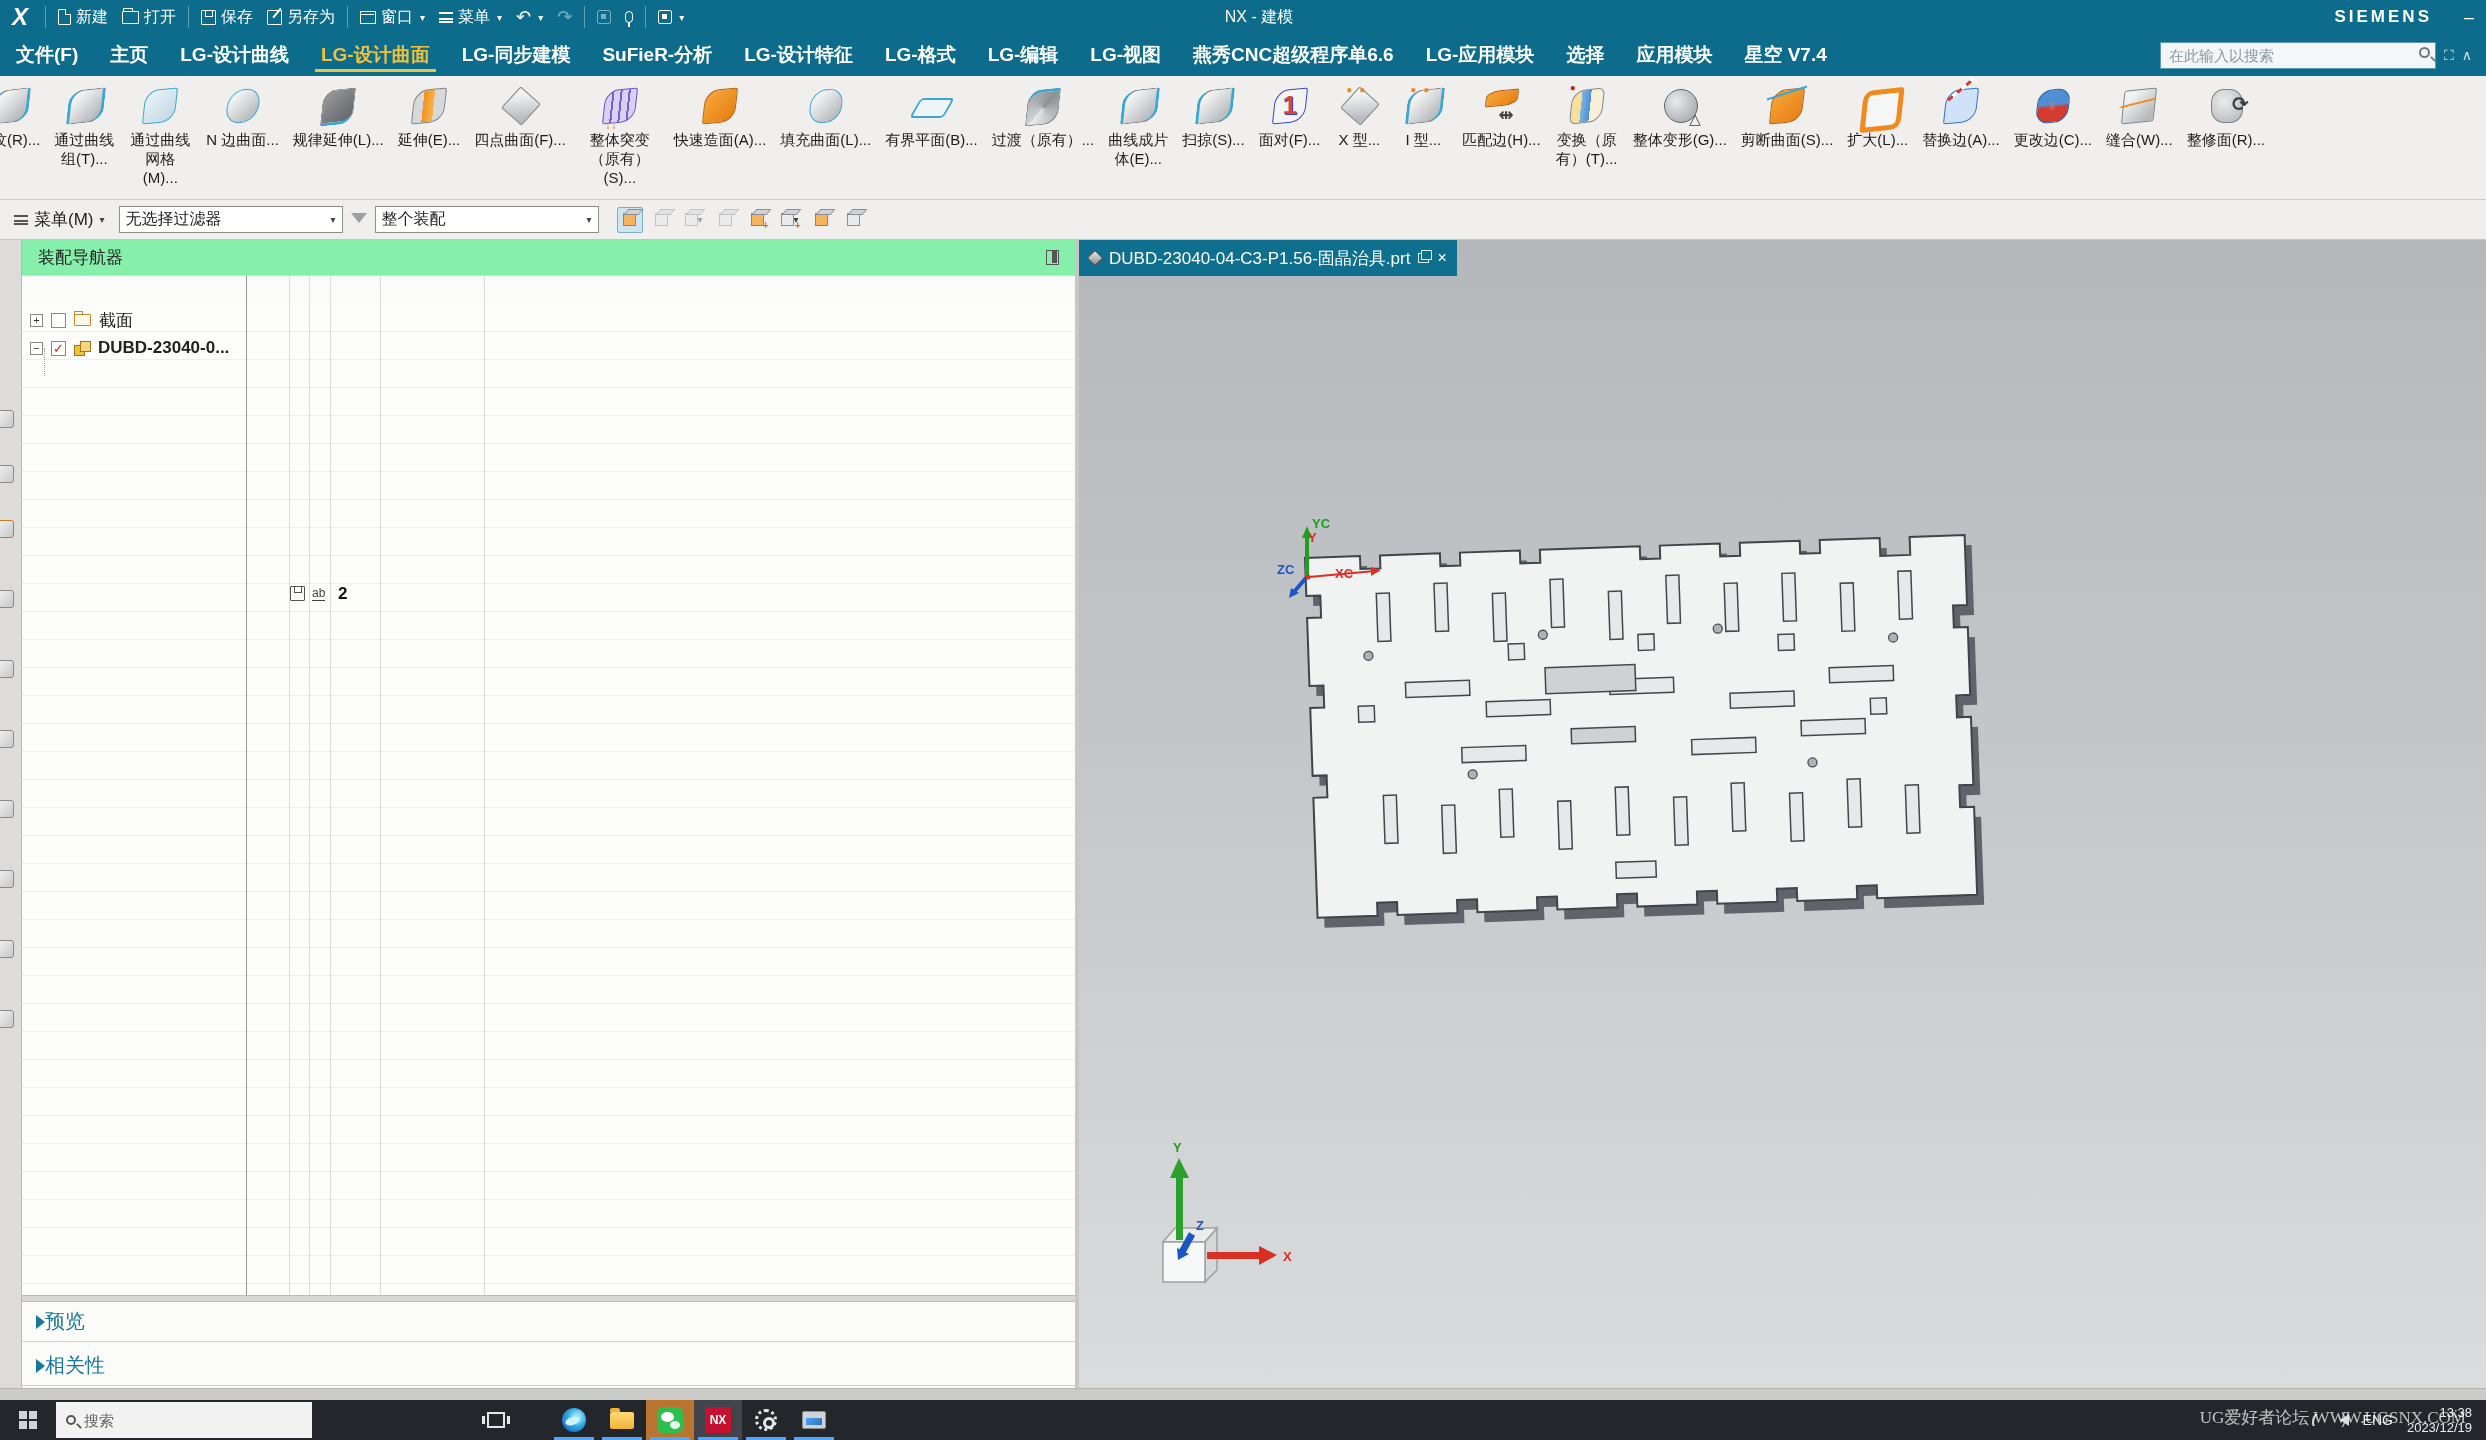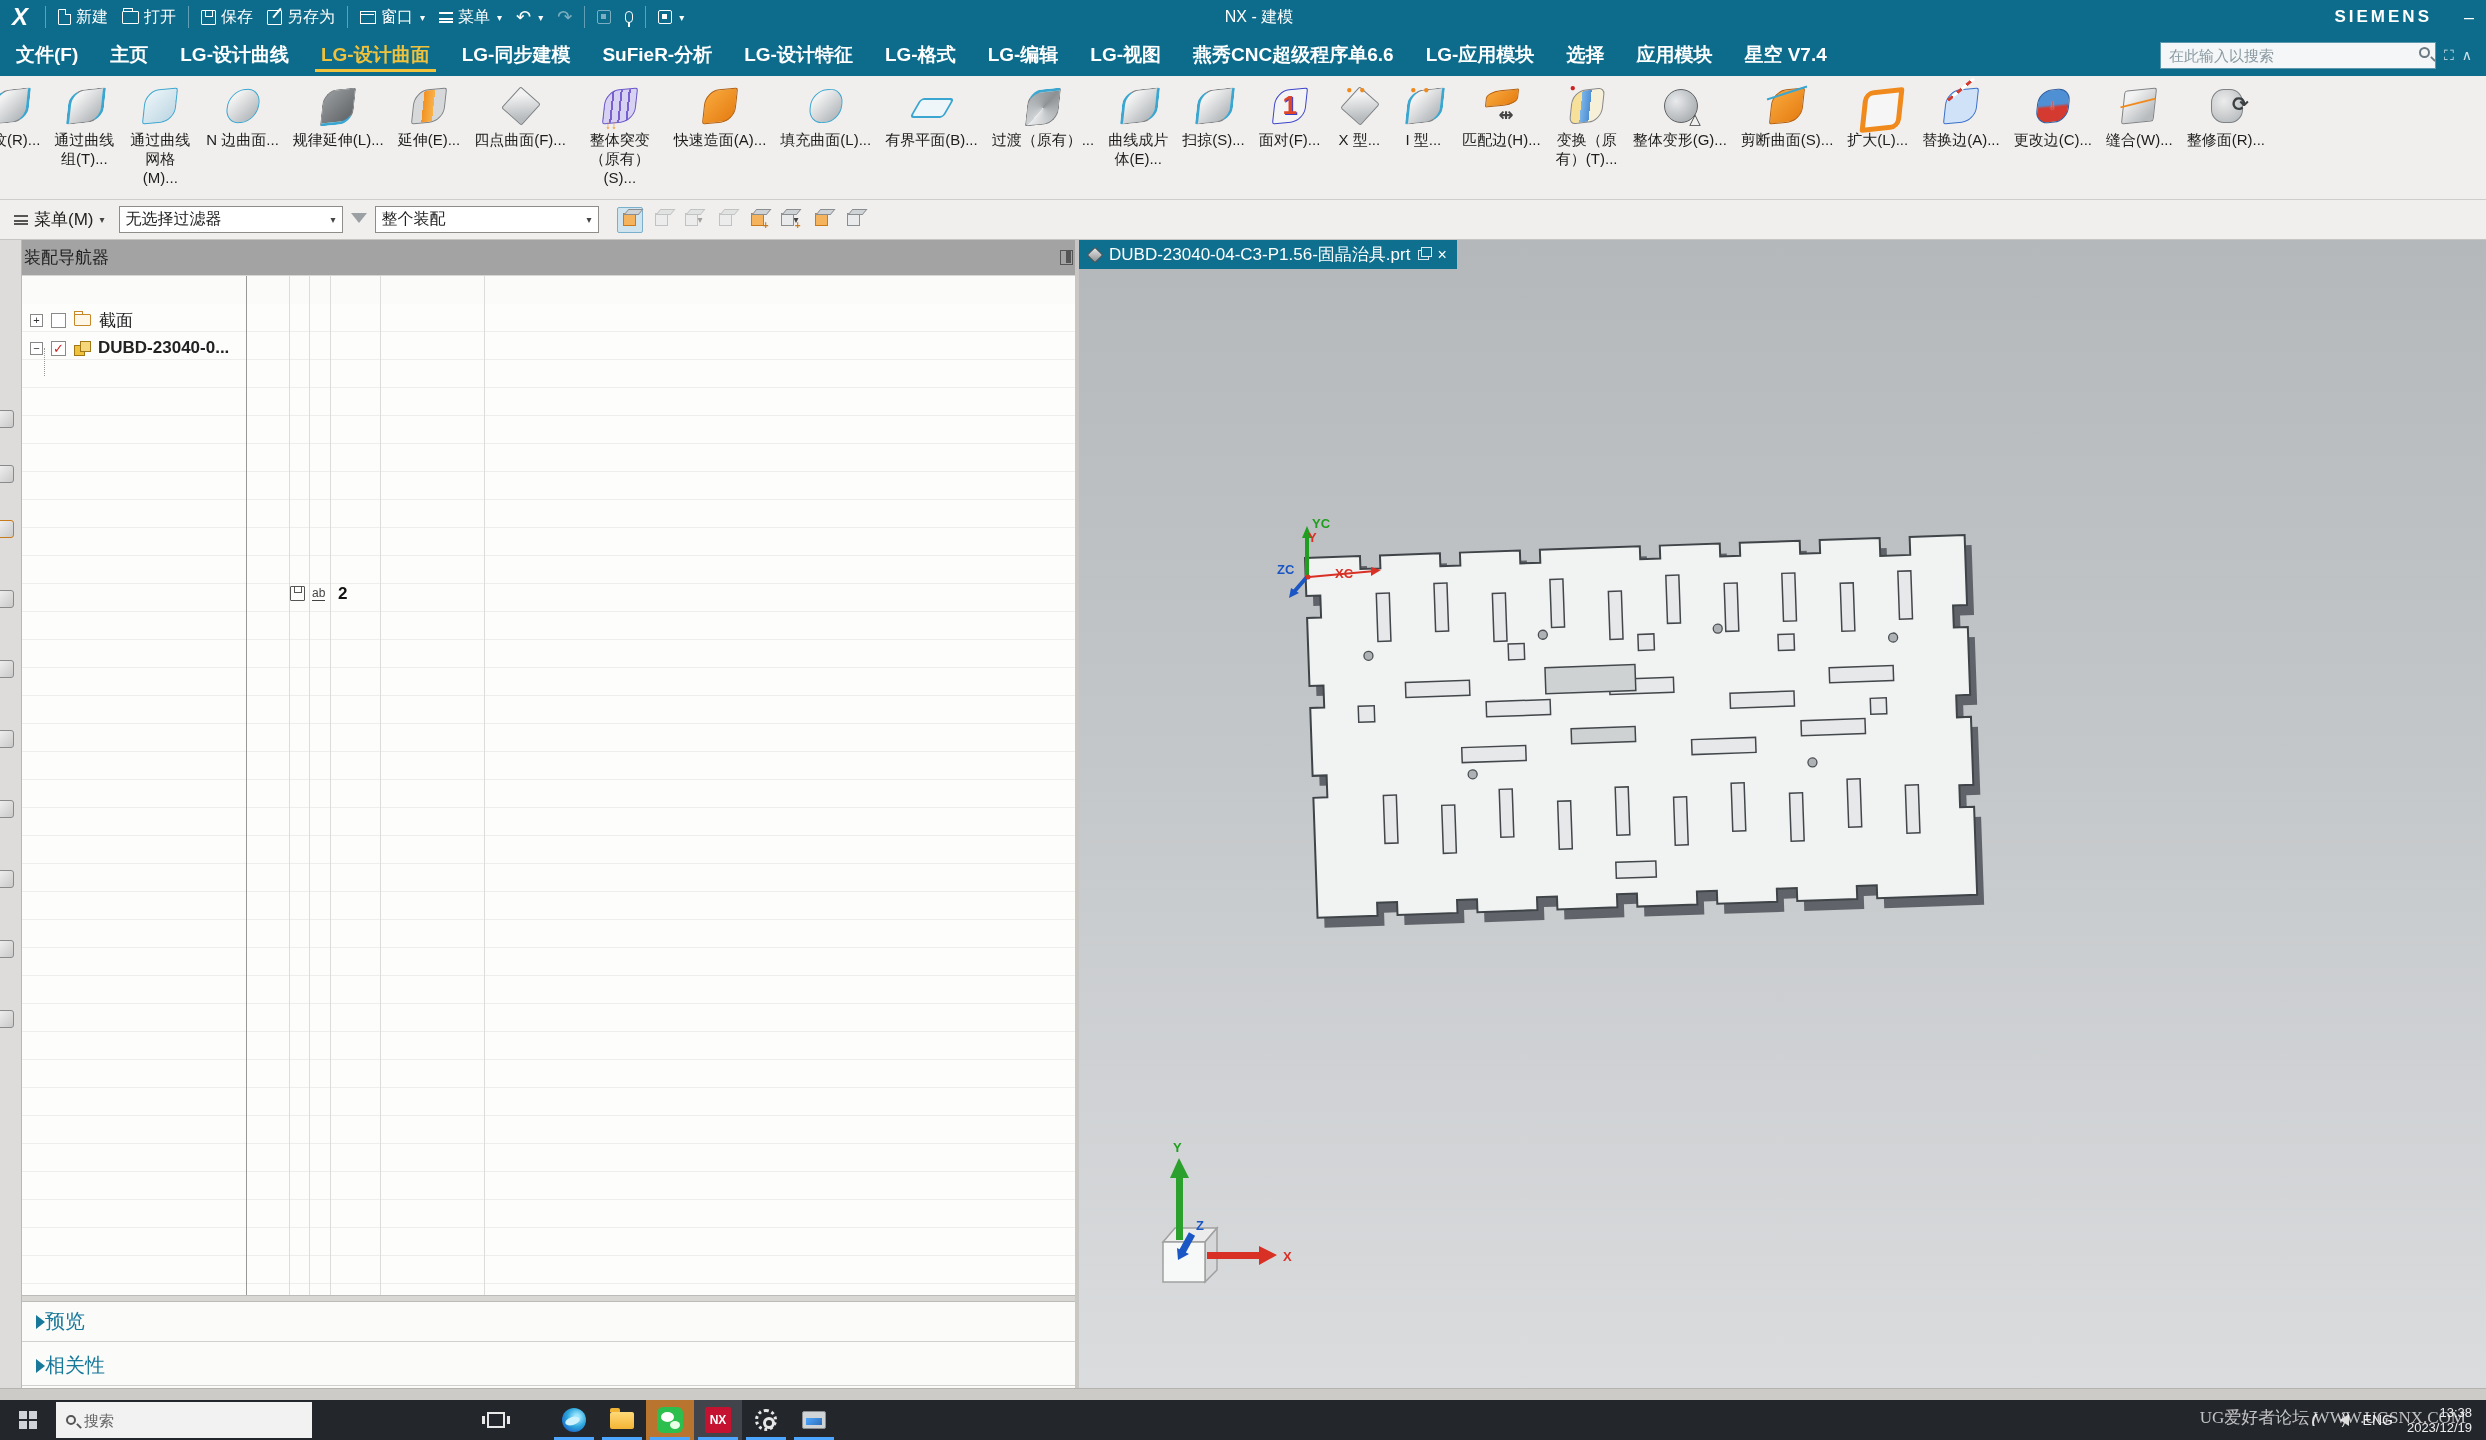--- a/index.html
+++ b/index.html
@@ -115,7 +115,7 @@
   .resicon.orange { border-color:#c87a1c; }
 
   .navigator { position:absolute; left:22px; top:240px; width:1053px; height:1148px; background:#fbfbfa; }
-  .nav-header { position:absolute; left:0; top:0; width:100%; height:36px; display:flex; align-items:center; padding:0 2px; font-size:17px; color:#222; border-bottom:1px solid #d8d6d3; background:#a3a3a3; }
+  .nav-header { position:absolute; left:0; top:0; width:100%; height:36px; display:flex; align-items:center; padding:0 16px; font-size:17px; color:#222; border-bottom:1px solid #d8d6d3; background:#86efac; }
   .nav-dock { margin-left:auto; width:13px; height:15px; border:1.5px solid #555; }
   .nav-dock::after { content:""; display:block; width:5px; height:12px; background:#555; margin-left:5px; }
   .nav-cols { position:absolute; left:0; top:36px; width:100%; height:28px; background:#f2f1ef; border-bottom:1px solid #c9c7c5; font-size:15px; color:#333; }

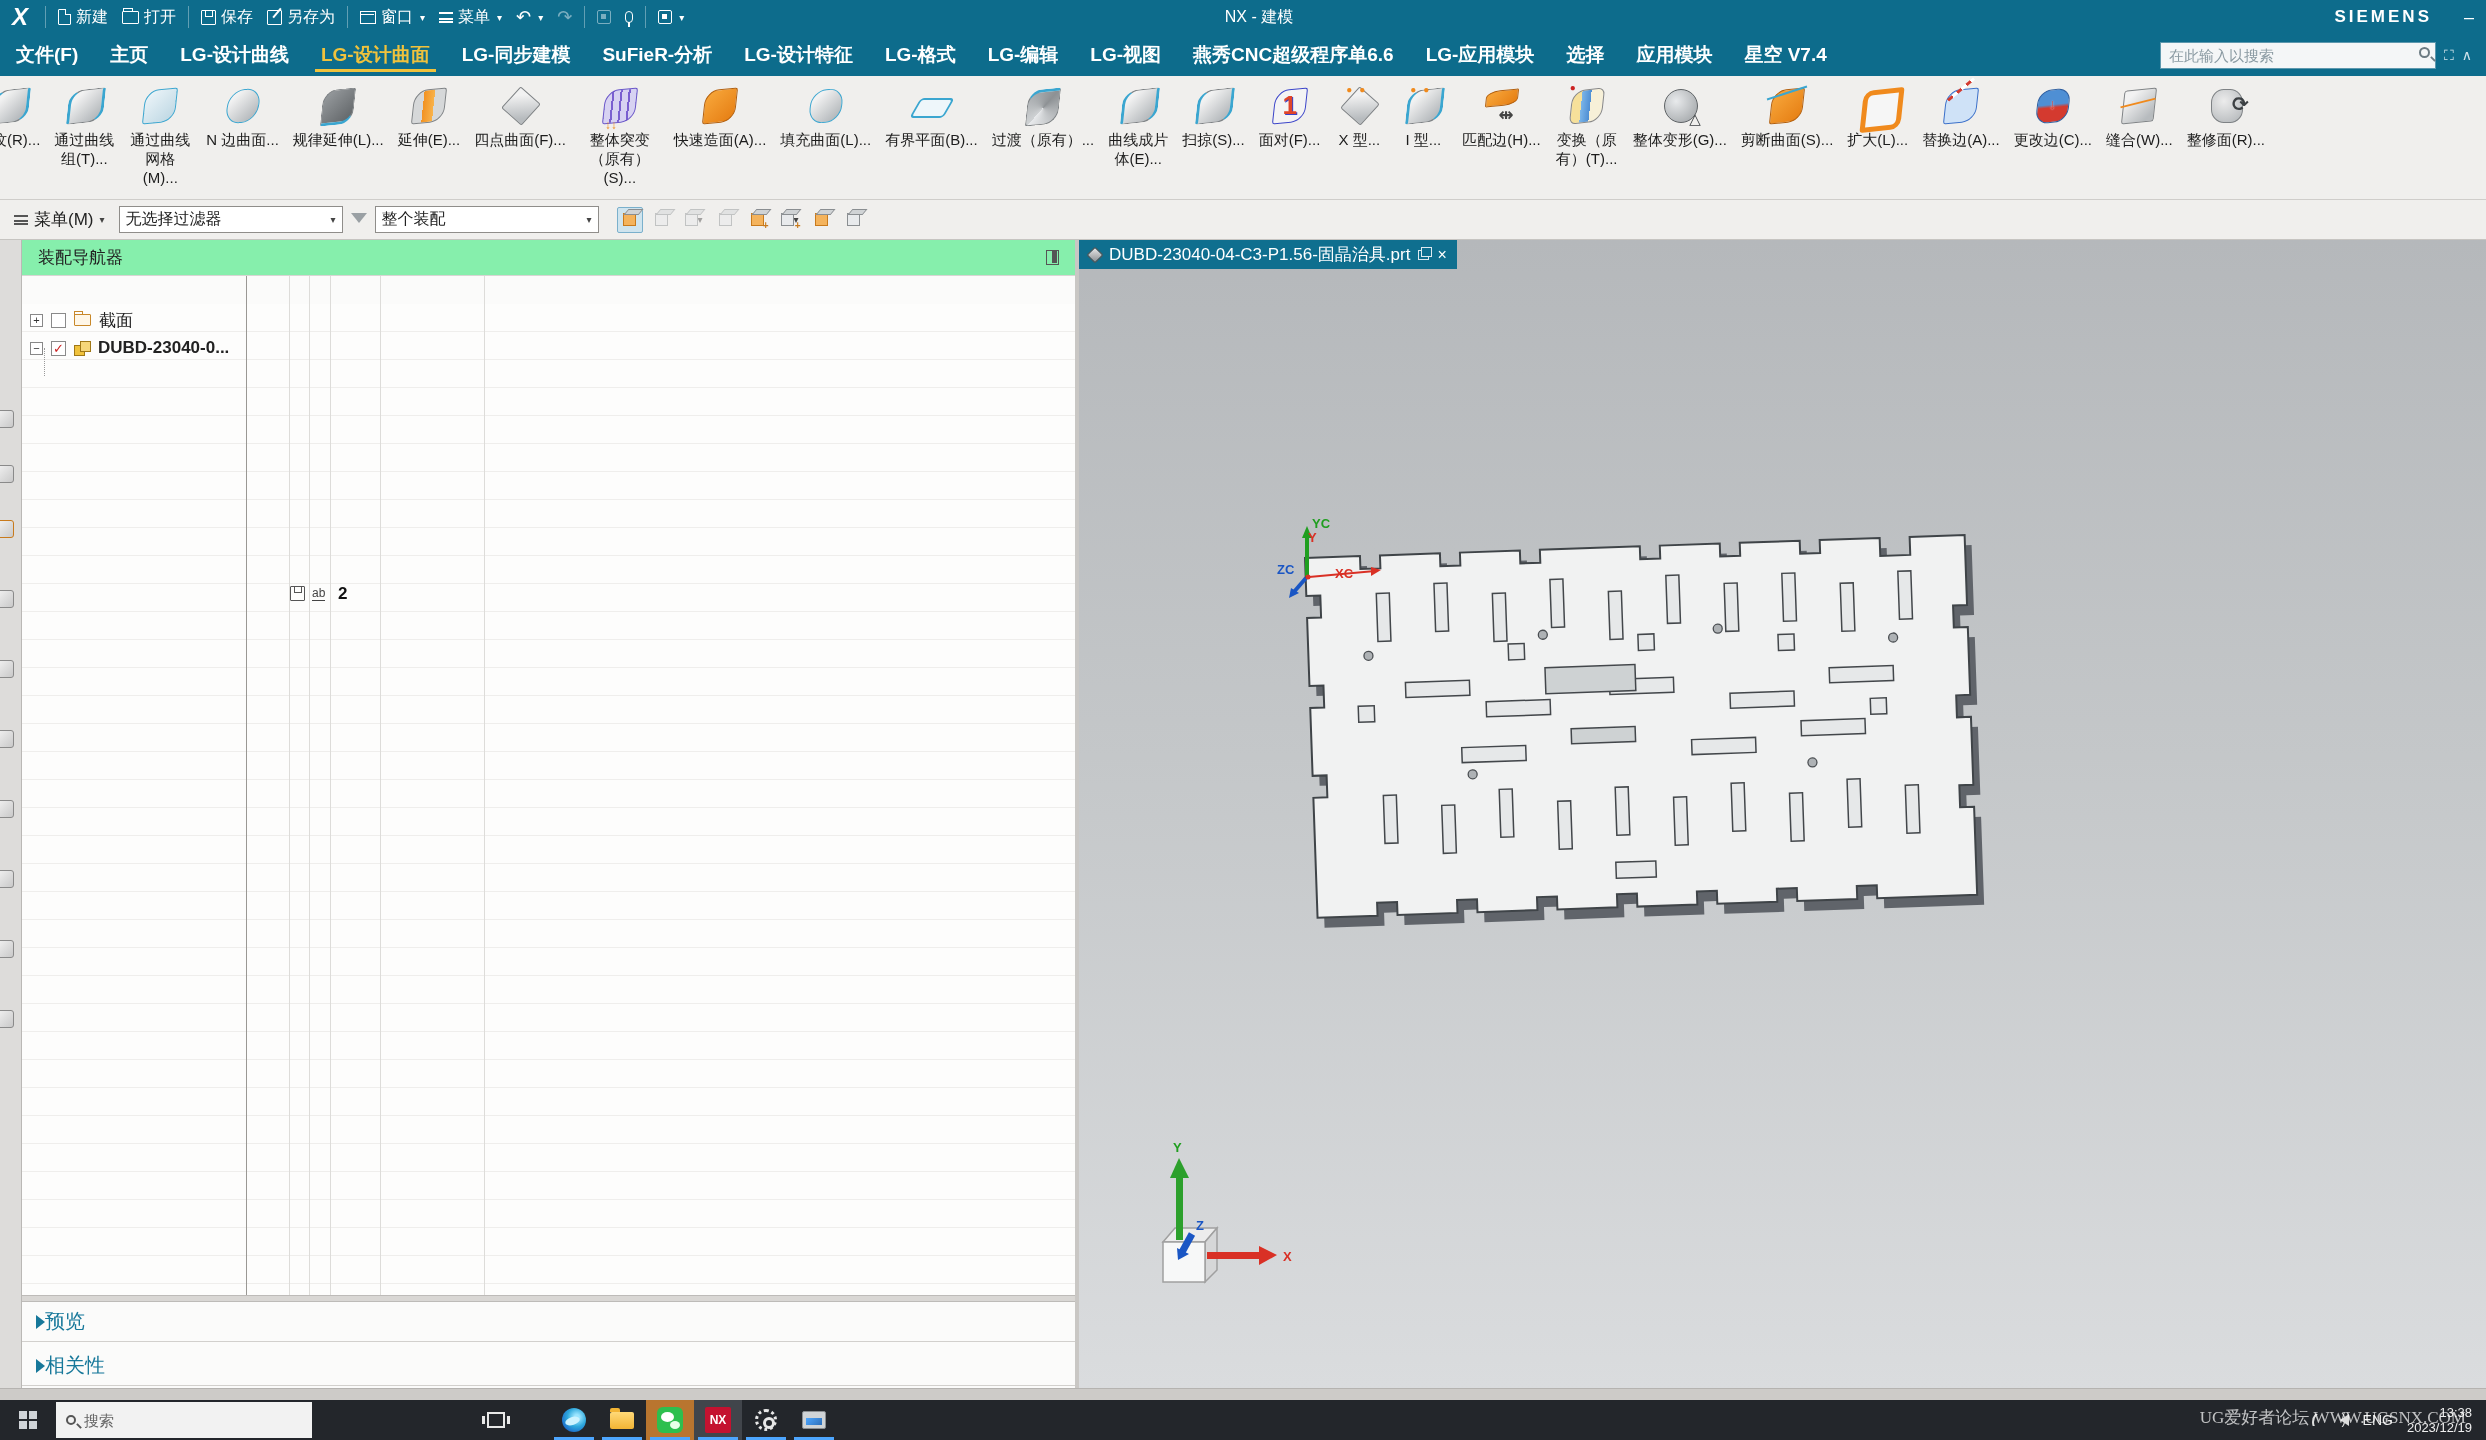--- a/index.html
+++ b/index.html
@@ -151,7 +151,7 @@
 
   
   .viewport { position:absolute; left:1079px; top:240px; width:1407px; height:1148px; background:linear-gradient(180deg,#b5b8bb 0%,#c4c7c9 45%,#dadcde 100%); overflow:hidden; }
-  .vtab { position:absolute; left:0; top:0; height:29px; background:#0f6f8f; color:#fff; display:flex; align-items:center; gap:8px; padding:0 10px; font-size:17px; }
+  .vtab { position:absolute; left:0; top:0; height:36px; background:#0f6f8f; color:#fff; display:flex; align-items:center; gap:8px; padding:0 10px; font-size:17px; }
   .particon { width:12px; height:12px; background:linear-gradient(135deg,#e8e8e8,#8a8e91); border:1px solid #555; transform:rotate(45deg); border-radius:2px; }
   .vrestore { width:11px; height:10px; border:1.5px solid #dfeaf0; position:relative; }
   .vrestore::before { content:""; position:absolute; left:2px; top:-4px; width:9px; height:8px; border:1.5px solid #dfeaf0; background:#0f6f8f; }

